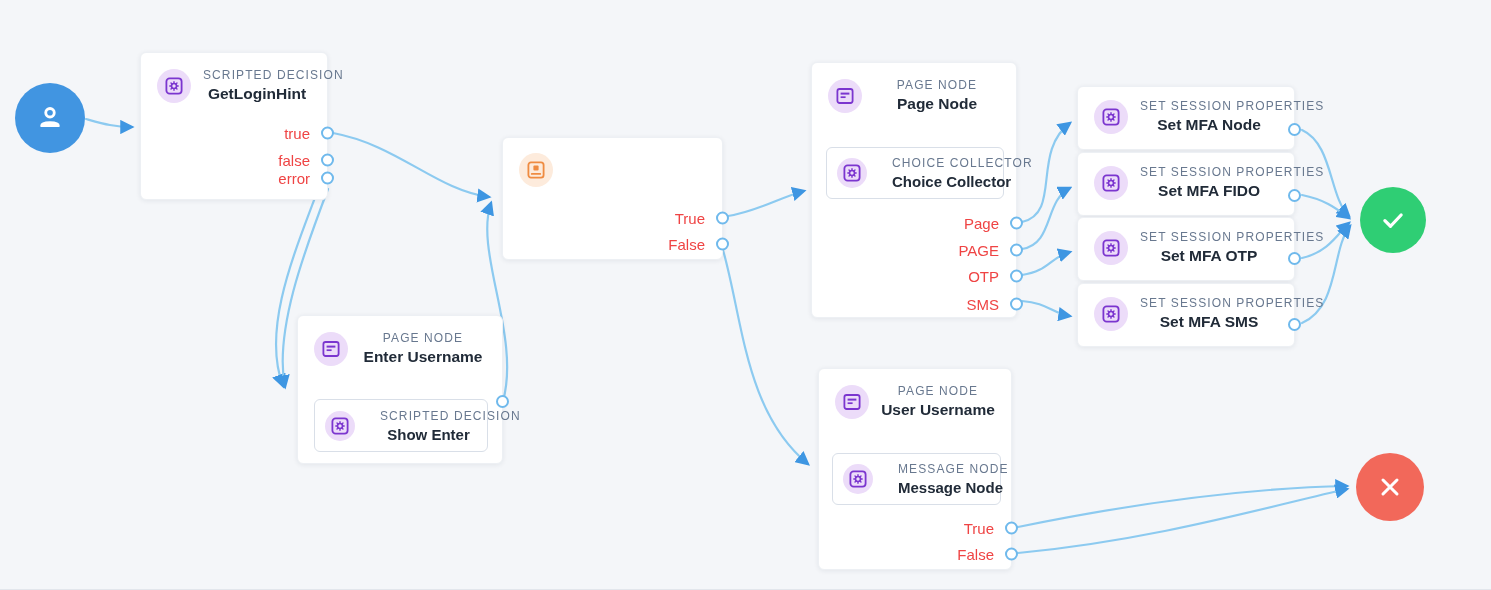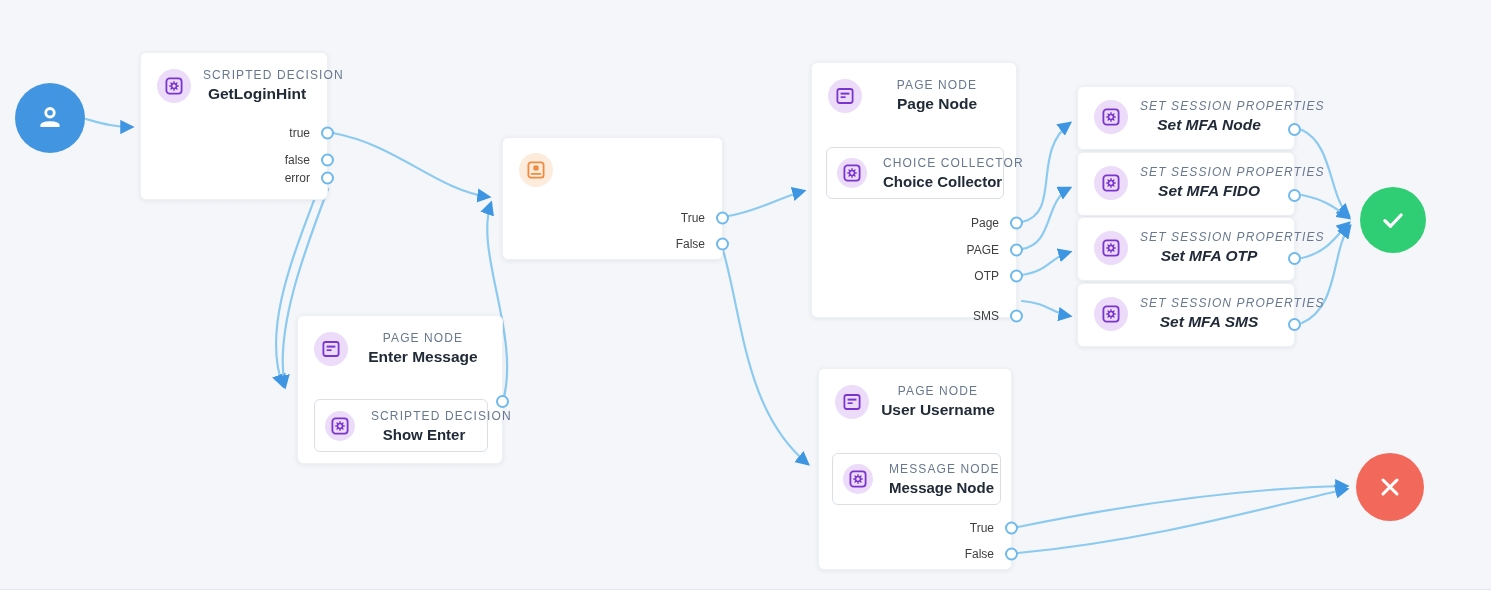--- a/index.html
+++ b/index.html
@@ -11,7 +11,7 @@
   .card { position:absolute; z-index:2; background:#fff; border:1px solid #edf0f4;
           border-radius:6px; box-shadow:0 1px 5px rgba(25,39,60,.08); }
   .head { display:flex; align-items:center; gap:12px; padding:15px 16px 0; }
-  .card.small .head { padding-top:12px;font-style:italic; }
+  .card.small .head { padding-top:12px; }
   .icon { width:34px; height:34px; border-radius:50%; flex:none;
           display:flex; align-items:center; justify-content:center; }
   .icon.sm { width:30px; height:30px; }

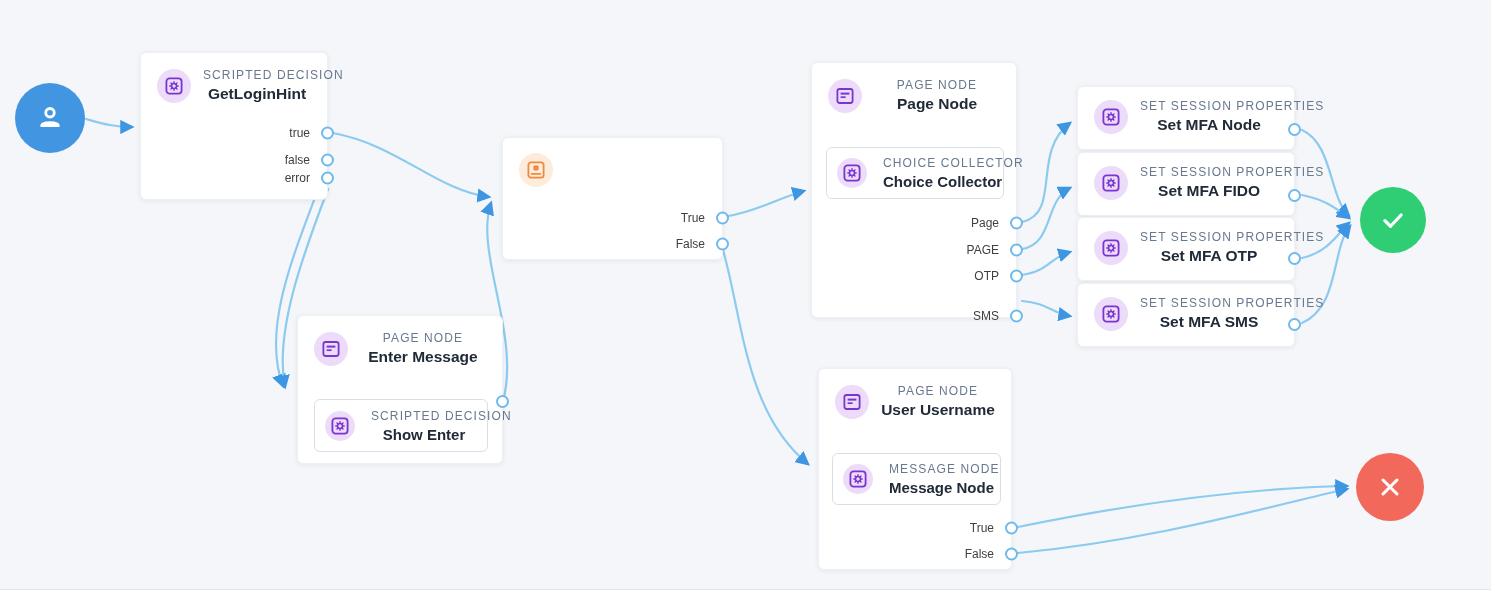--- a/index.html
+++ b/index.html
@@ -25,7 +25,7 @@
   .child .title { font-size:15px; }
   .outcome { position:absolute; right:0; height:26px; display:flex;
              align-items:center; justify-content:flex-end; }
-  .olabel { font-size:12px; color:#404040; padding-right:17px; }
+  .olabel { font-size:15px; color:#ef4444; padding-right:17px; }
   .port { position:absolute; right:-7px; width:13px; height:13px; background:#fff;
           border:2px solid var(--port); border-radius:50%; z-index:3; }
   .outcome .port { top:50%; transform:translateY(-50%); }

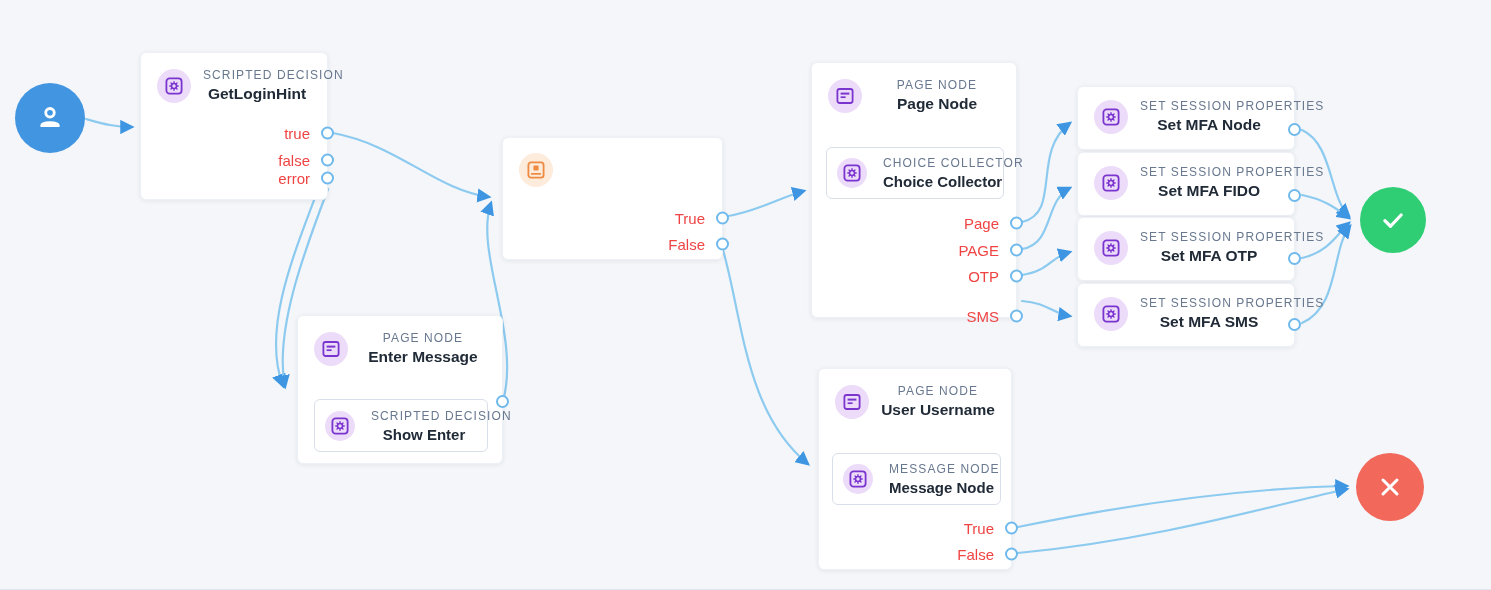--- a/index.html
+++ b/index.html
@@ -21,7 +21,7 @@
   .type  { font-size:12px; letter-spacing:1.1px; color:#68788f; white-space:nowrap; }
   .title { font-size:15.5px; font-weight:700; color:#212b38; margin-top:3px; white-space:nowrap; }
   .child { position:absolute; border:1px solid #d9dfe8; border-radius:6px; background:#fff;
-           display:flex; align-items:center; gap:16px; padding:0 10px; }
+           display:flex; align-items:center; gap:25px; padding:0 10px; }
   .child .title { font-size:15px; }
   .outcome { position:absolute; right:0; height:26px; display:flex;
              align-items:center; justify-content:flex-end; }

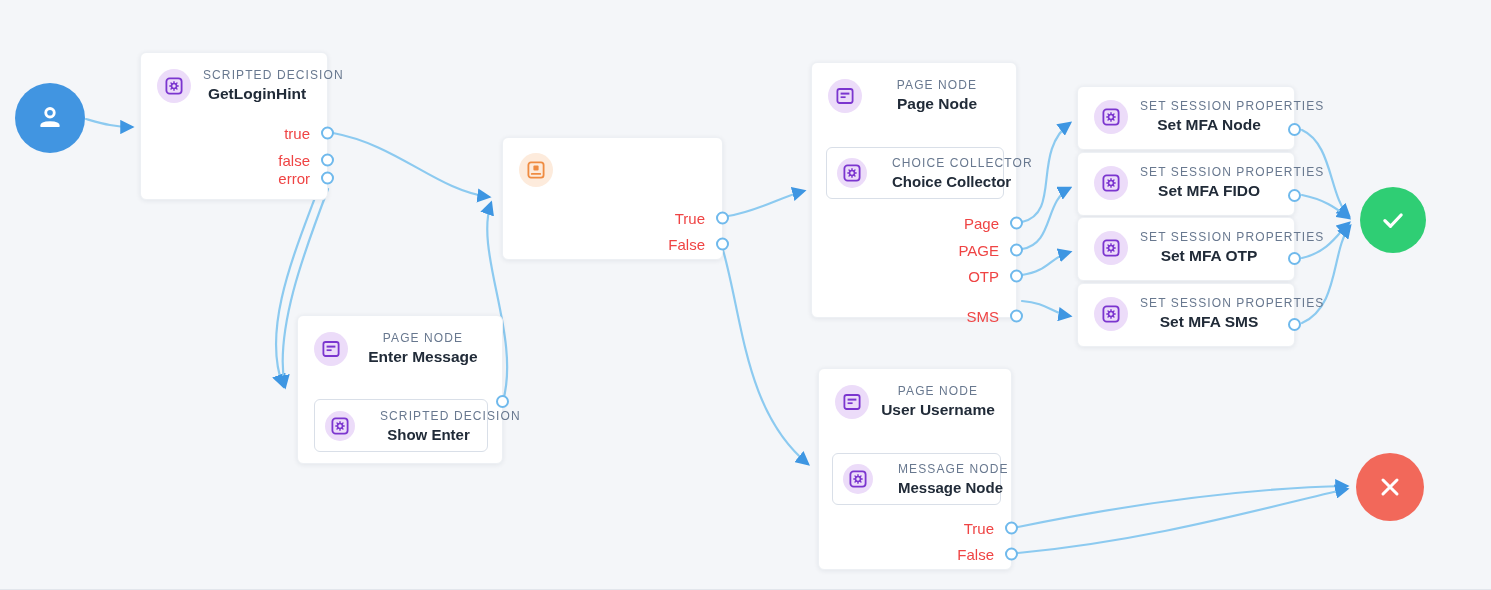--- a/index.html
+++ b/index.html
@@ -174,7 +174,7 @@
       <span class="olabel">OTP</span>
       <span class="port"></span>
       </div>
-      <div class="outcome" style="top:240px">
+      <div class="outcome" style="top:228px">
       <span class="olabel">SMS</span>
       <span class="port"></span>
       </div>

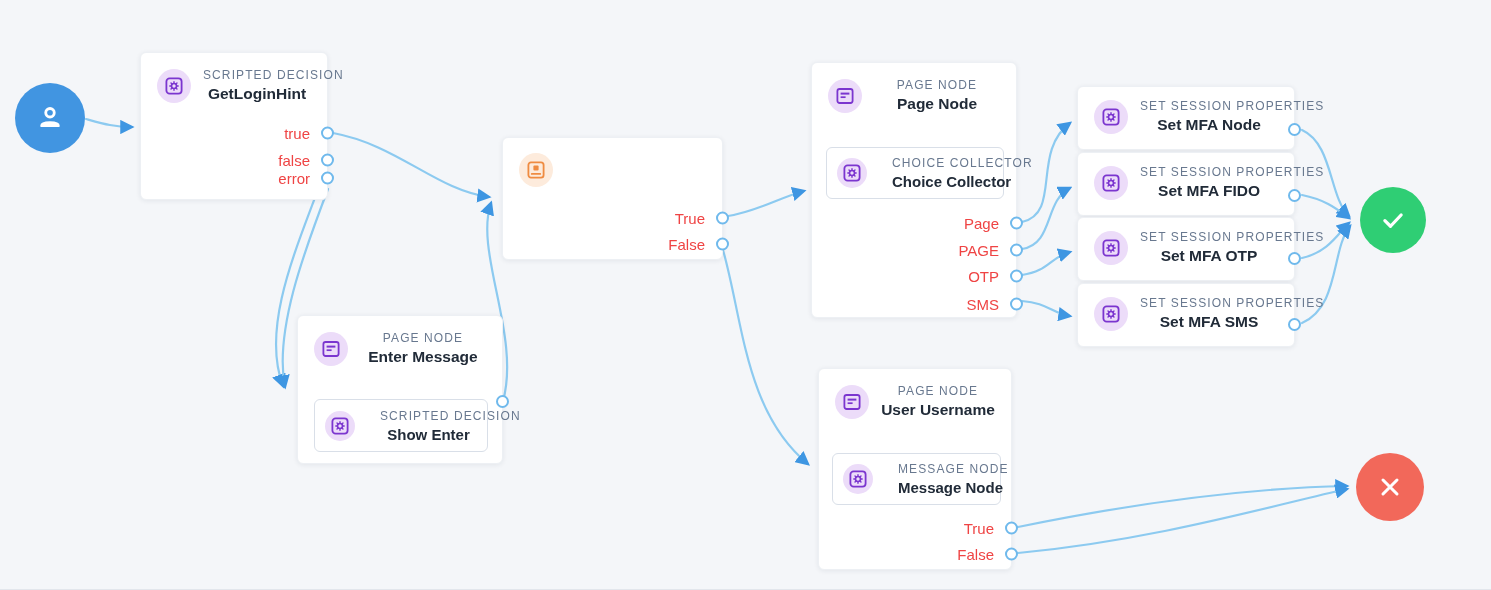--- a/index.html
+++ b/index.html
@@ -117,7 +117,7 @@
         </span>
     <div class="titles">
       <div class="type">PAGE NODE</div>
-      <div class="title">Enter Message</div>
+      <div class="title">Enter Username</div>
     </div>
       </div>
       <div class="child" style="left:16px;top:83px;width:174px;height:53px;">

